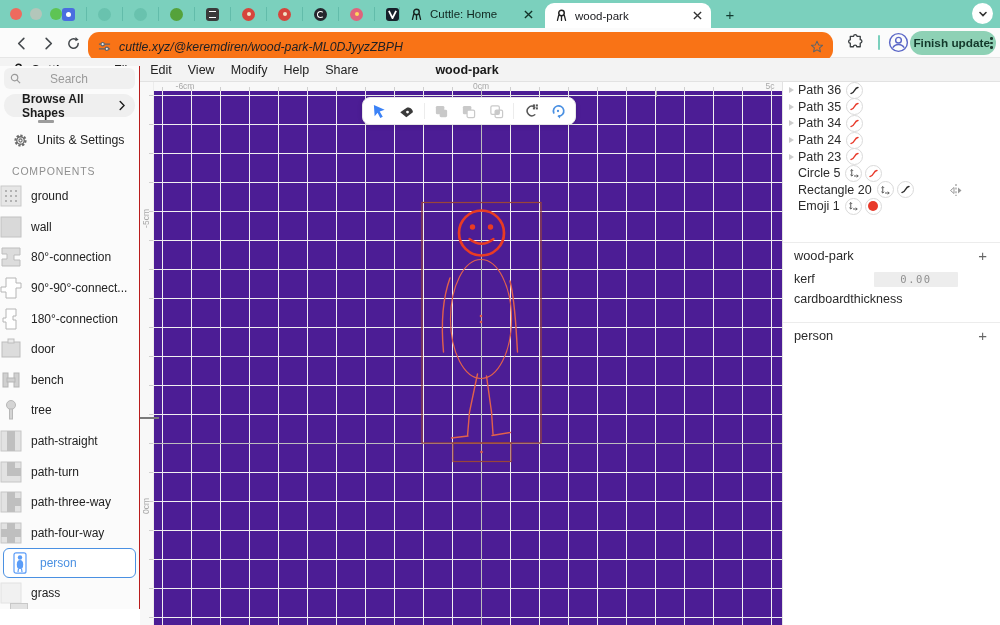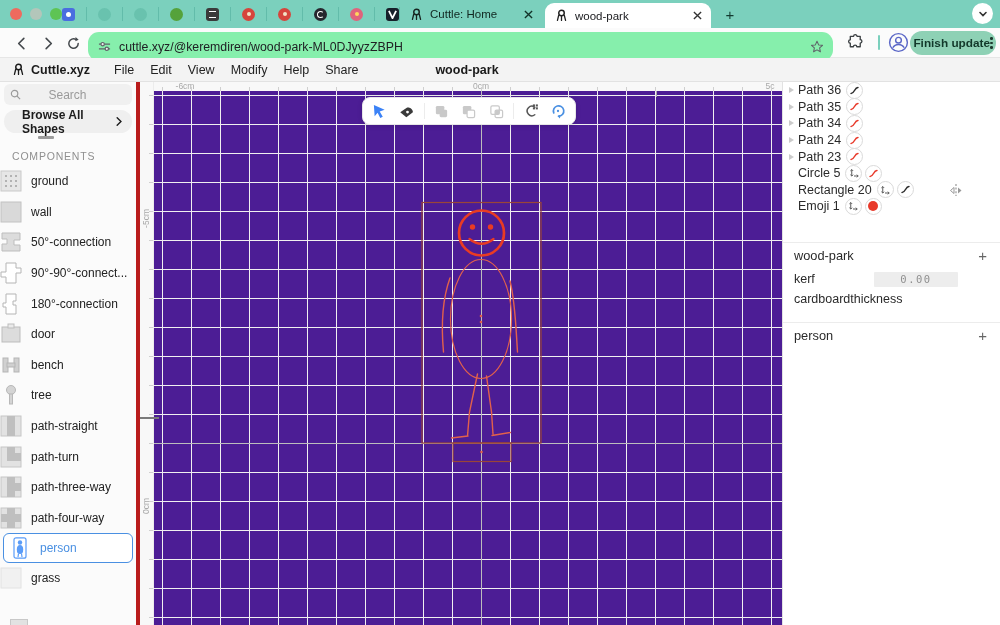--- a/index.html
+++ b/index.html
@@ -38,7 +38,7 @@
   
   .urlrow { position:absolute; left:0; top:28px; width:1000px; height:30px; background:#fbfbfb; border-bottom:1px solid #e6e6e6; }
   .navbtn { position:absolute; top:6px; width:18px; height:18px; display:flex; align-items:center; justify-content:center; }
-  .omni { position:absolute; left:88px; top:4px; width:745px; height:29px; background:#86efac; border-radius:11px; display:flex; align-items:center; }
+  .omni { position:absolute; left:88px; top:4px; width:745px; height:29px; background:#f97316; border-radius:11px; display:flex; align-items:center;font-style:italic; }
   .omni .siteinfo { margin:0 8px 0 10px; display:flex; }
   .omni .url { font-size:12.3px; color:#202124; flex:1; }
   .omni .star { margin-right:9px; display:flex; }

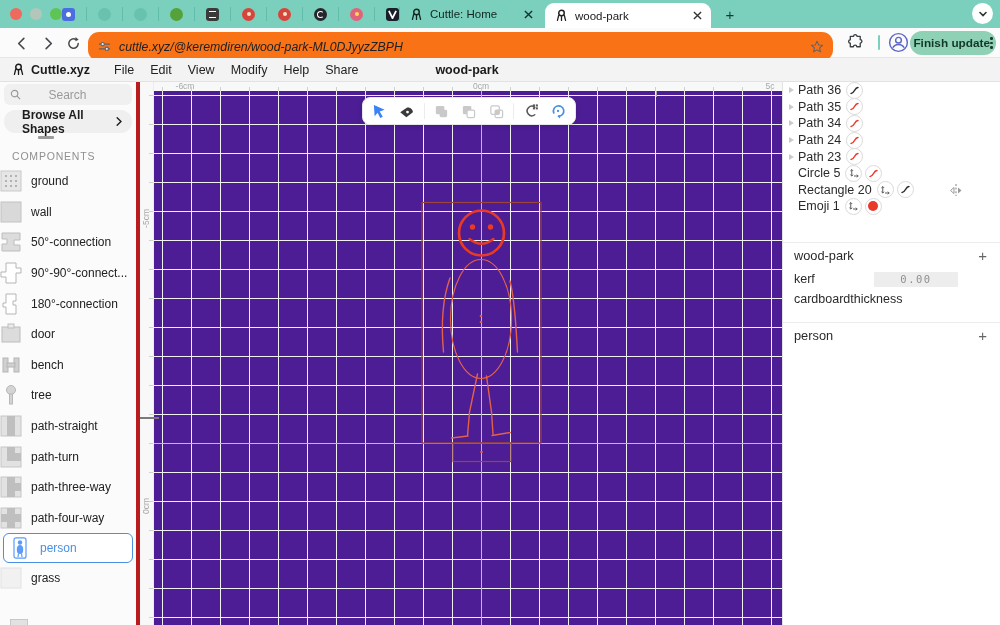--- a/index.html
+++ b/index.html
@@ -58,7 +58,7 @@
   .doc-title { position:absolute; left:467px; transform:translateX(-50%); font-size:12.5px; font-weight:700; color:#1a1a1a; }
 
   
-  .sidebar { position:absolute; left:0; top:82px; width:140px; height:543px; background:#fbfbfb; border-right:4px solid #b91c1c; overflow:hidden; }
+  .sidebar { position:absolute; left:0; top:66px; width:140px; height:543px; background:#fbfbfb; border-right:1px solid #b91c1c; overflow:hidden; }
   .search { margin:2px 4px 0; height:21px; background:#f0f0f0; border-radius:6px; display:flex; align-items:center; }
   .search .mag { margin-left:6px; display:flex; }
   .search .ph { flex:1; text-align:center; font-size:12px; color:#9a9a9a; margin-right:18px; }

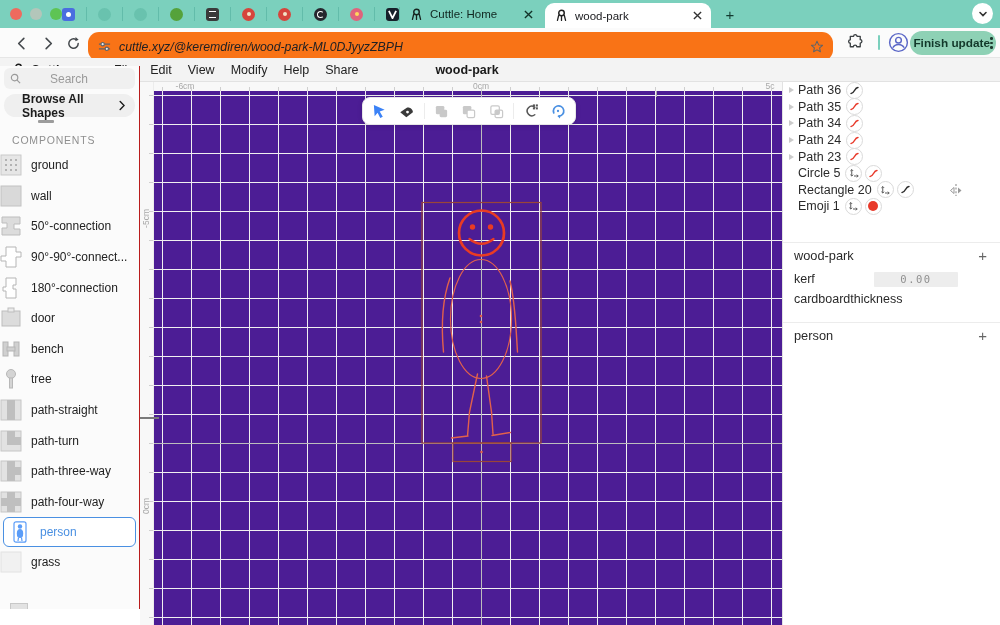--- a/index.html
+++ b/index.html
@@ -292,6 +292,14 @@
         </svg>
     </div>
     <div class="remnant"></div>
+    <div class="units">
+      <svg width="15" height="15" viewBox="0 0 16 16">
+        <circle cx="8" cy="8" r="5.4" fill="none" stroke="#6a6a6a" stroke-width="2.2" stroke-dasharray="2.4 1.7"></circle>
+        <circle cx="8" cy="8" r="4" fill="none" stroke="#6a6a6a" stroke-width="1.4"></circle>
+        <circle cx="8" cy="8" r="1.7" fill="none" stroke="#6a6a6a" stroke-width="1.2"></circle>
+      </svg>
+      <span class="ul">Units &amp; Settings</span>
+    </div>
     <div class="comp-header">COMPONENTS</div>
     <div class="comp-list">
 

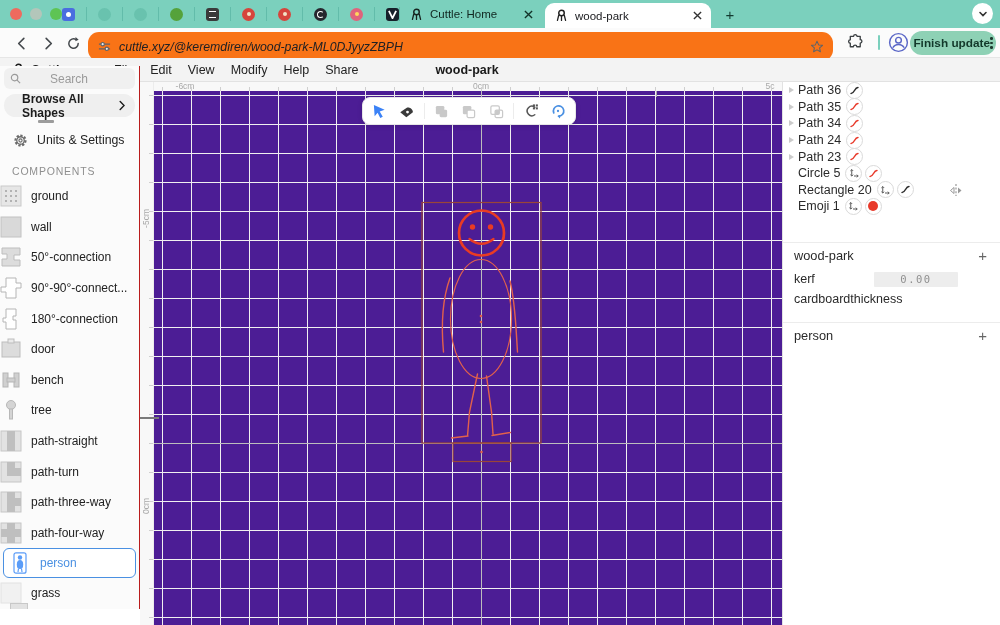--- a/index.html
+++ b/index.html
@@ -338,7 +338,7 @@
               <path d="M2 2 H20 V9 H14 V14 H20 V20 H2 V13 H7 V8 H2 Z" fill="#dcdcdc" stroke="#bdbdbd"></path>
             </svg>
         </span>
-        <span class="cl">50°-connection</span>
+        <span class="cl">80°-connection</span>
       </div>
 
       <div class="citem">

